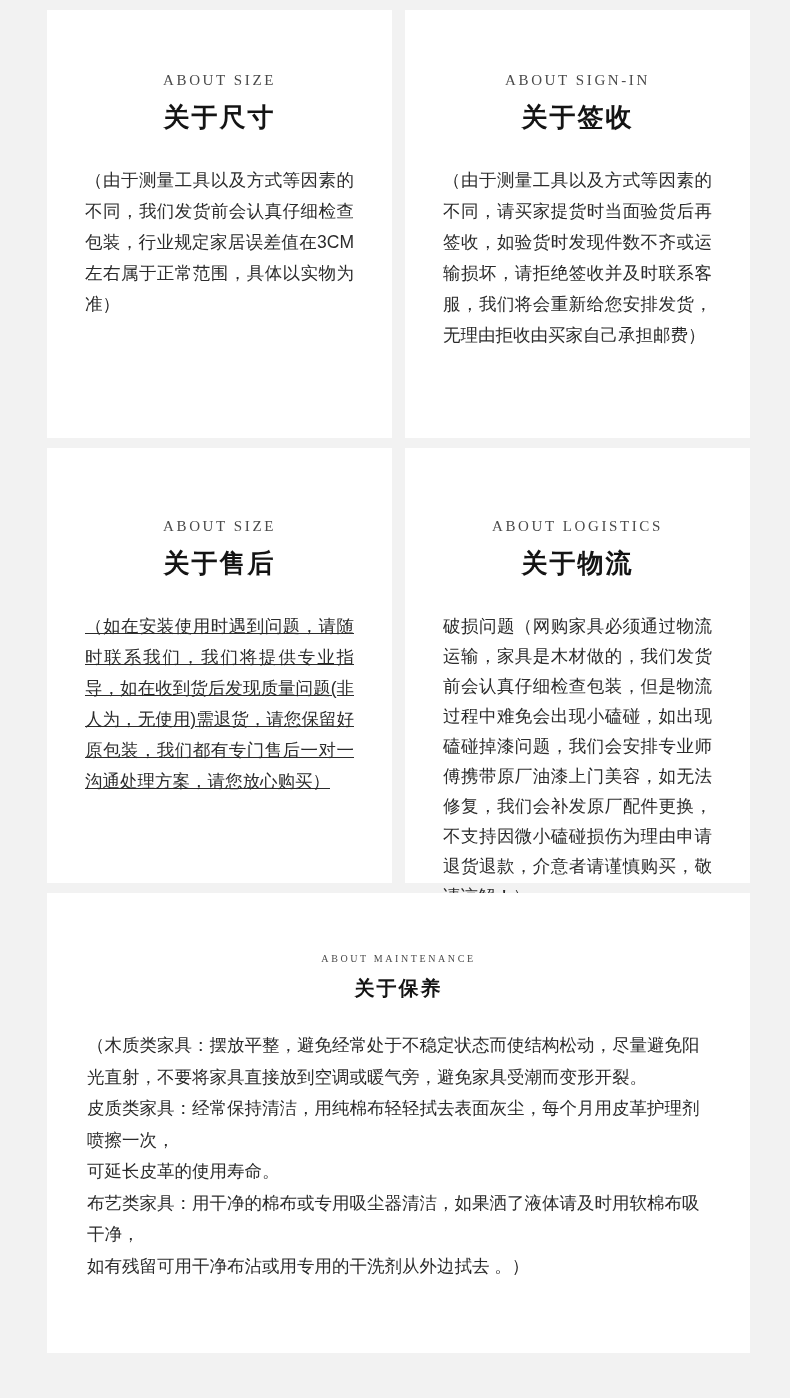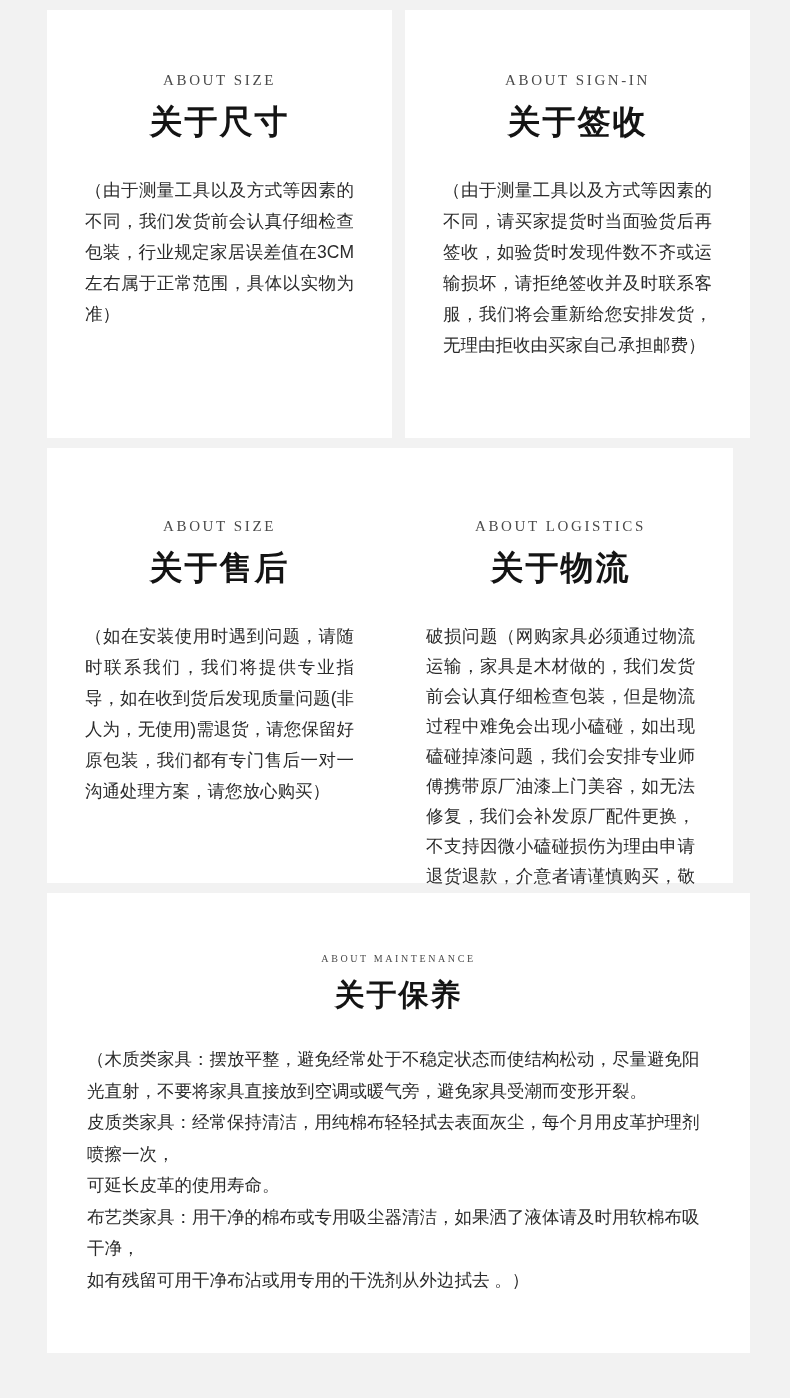--- a/index.html
+++ b/index.html
@@ -43,7 +43,7 @@
     text-align: center;
     font-family: "Liberation Sans", "DejaVu Sans", sans-serif;
     font-weight: bold;
-    font-size: 33px;
+    font-size: 26px;
     letter-spacing: 2px;
     color: #141414;
     margin-top: 11px;

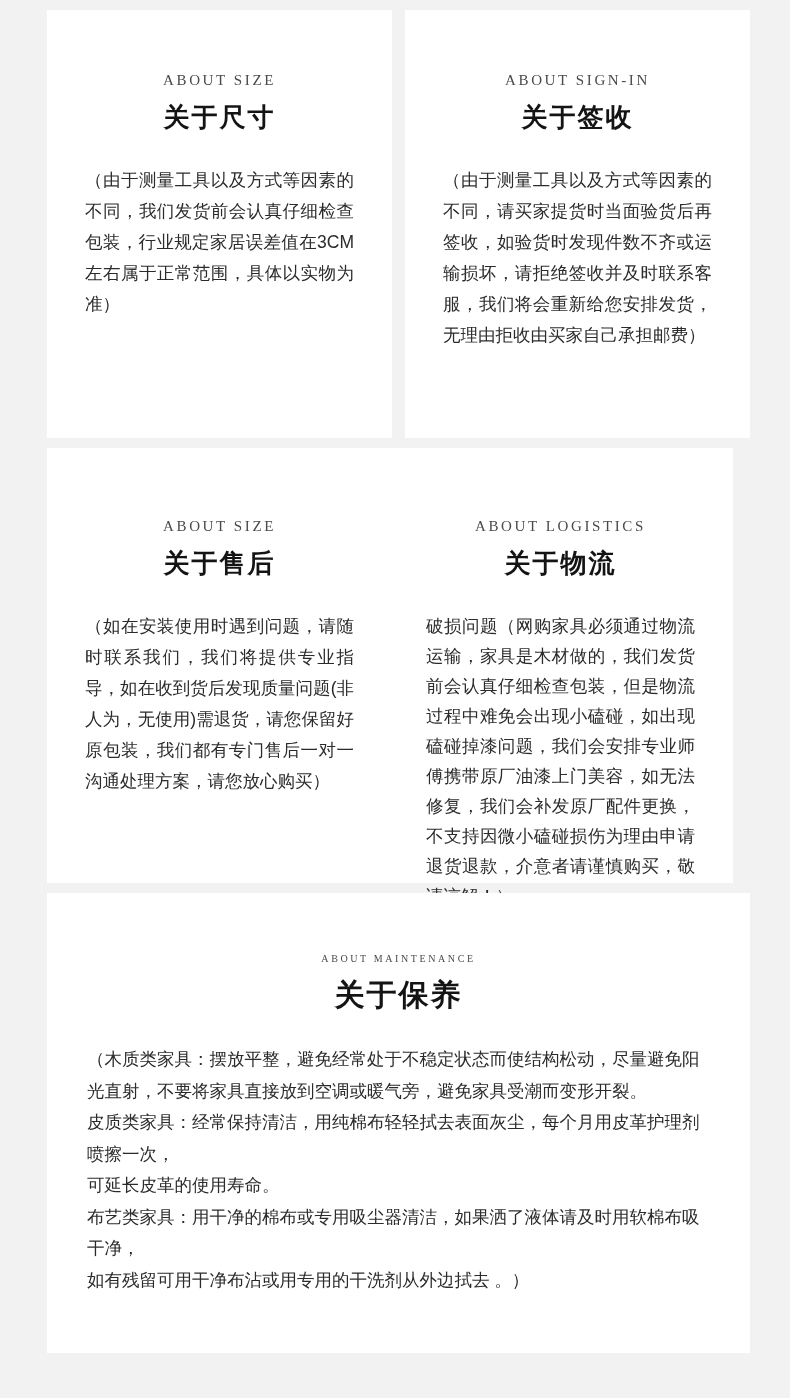--- a/index.html
+++ b/index.html
@@ -80,7 +80,7 @@
 
   
   #card-logistics {
-    left: 388px; top: 438px; width: 345px; height: 435px;
+    left: 405px; top: 438px; width: 345px; height: 435px;
   }
   #card-logistics .eyebrow { padding-top: 70px; }
   #card-logistics .body-text { margin-top: 30px; line-height: 30px; }

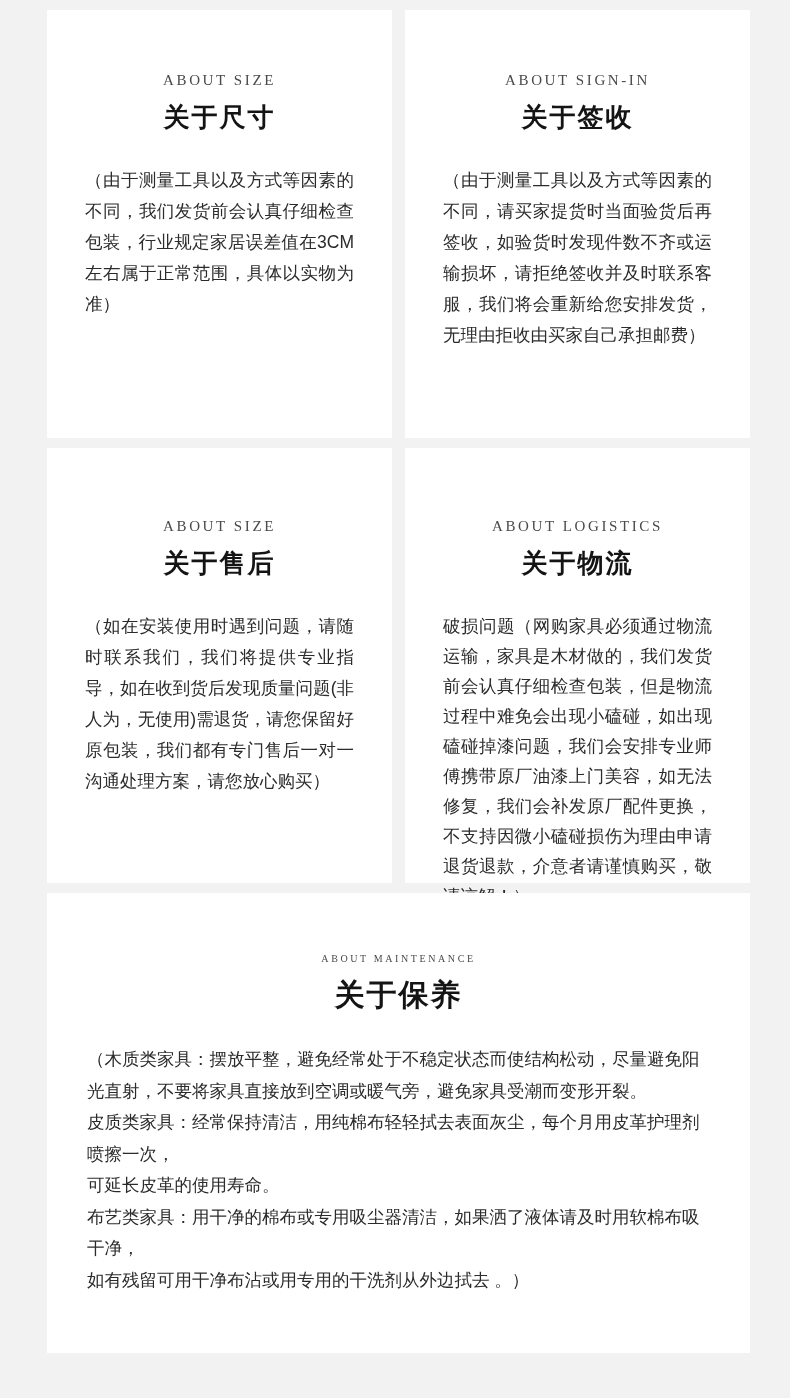--- a/index.html
+++ b/index.html
@@ -76,7 +76,7 @@
     left: 47px; top: 438px; width: 345px; height: 435px;
   }
   #card-aftersale .eyebrow { padding-top: 70px; }
-  #card-aftersale .body-text { margin-top: 30px; }
+  #card-aftersale .body-text { margin-top: 30px; text-decoration: underline; }
 
   
   #card-logistics {

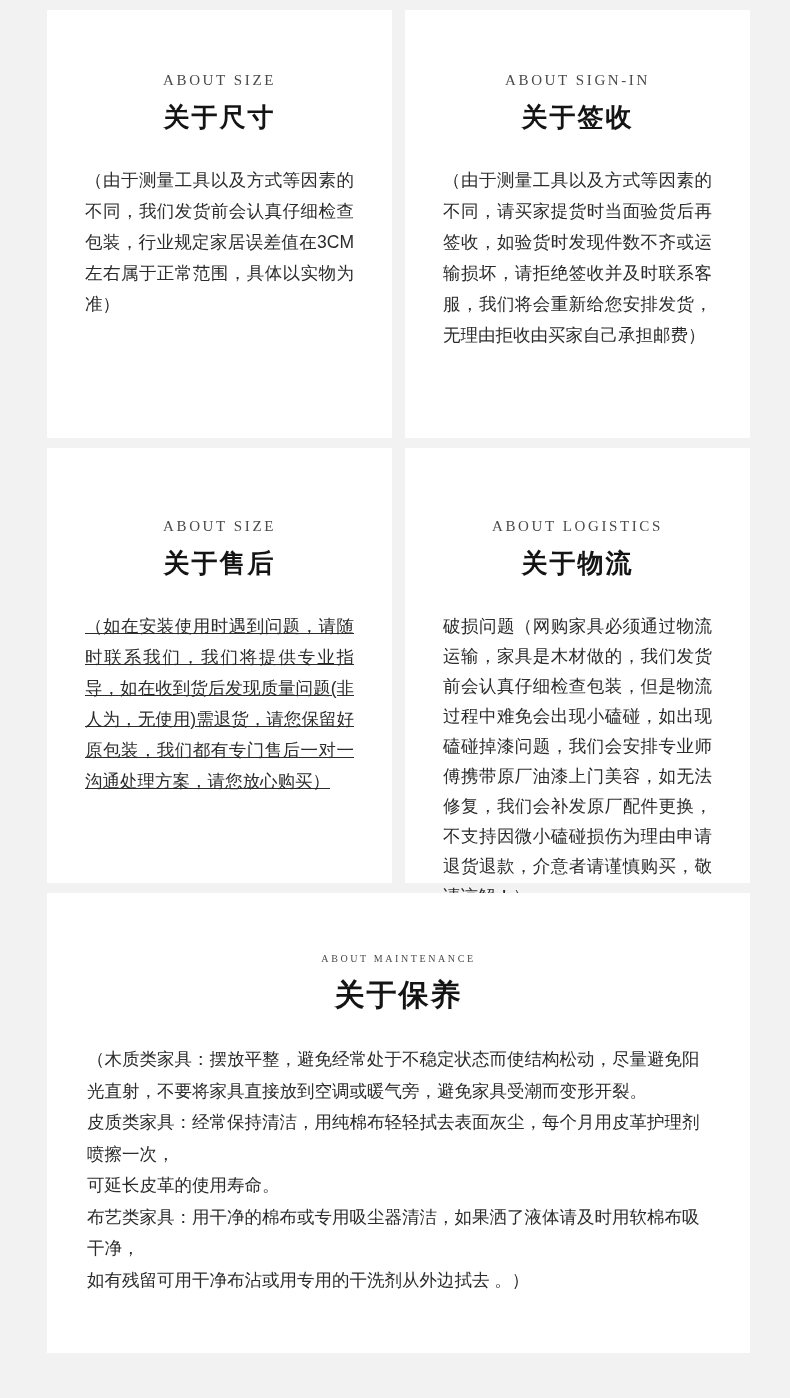--- a/index.html
+++ b/index.html
@@ -91,7 +91,7 @@
   }
   #card-maintenance .card-inner { padding: 0 40px; }
   #card-maintenance .eyebrow { padding-top: 60px; font-size: 10px; letter-spacing: 2.6px;}
-  #card-maintenance .title { font-size: 30px; }
+  #card-maintenance .title { font-size: 20px; }
   #card-maintenance .body-text {
     margin-top: 28px;
     font-size: 17.5px;

